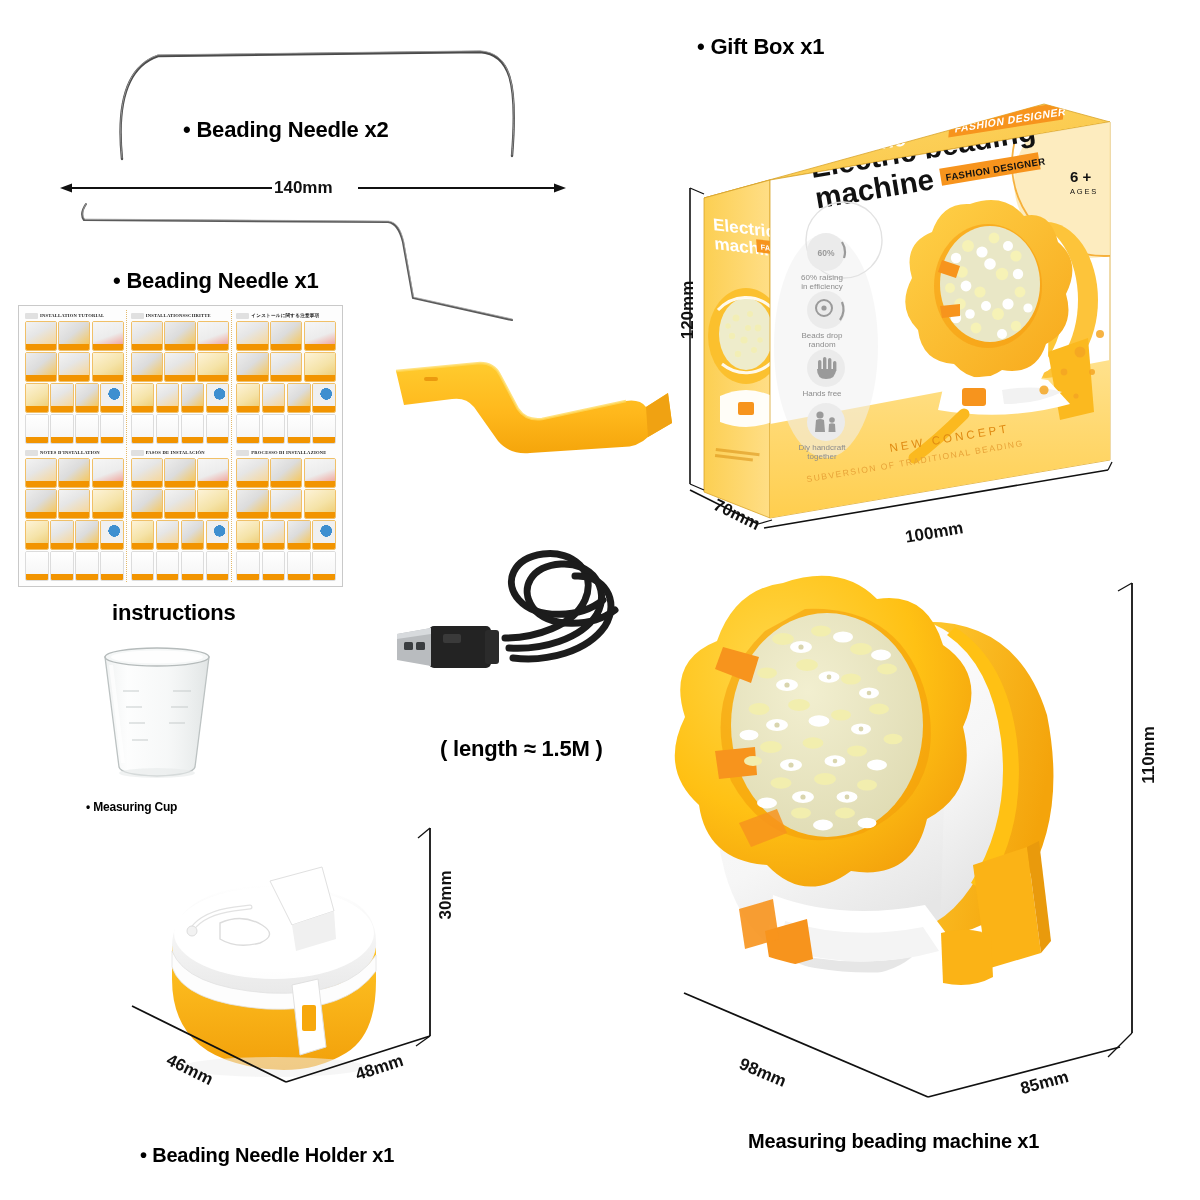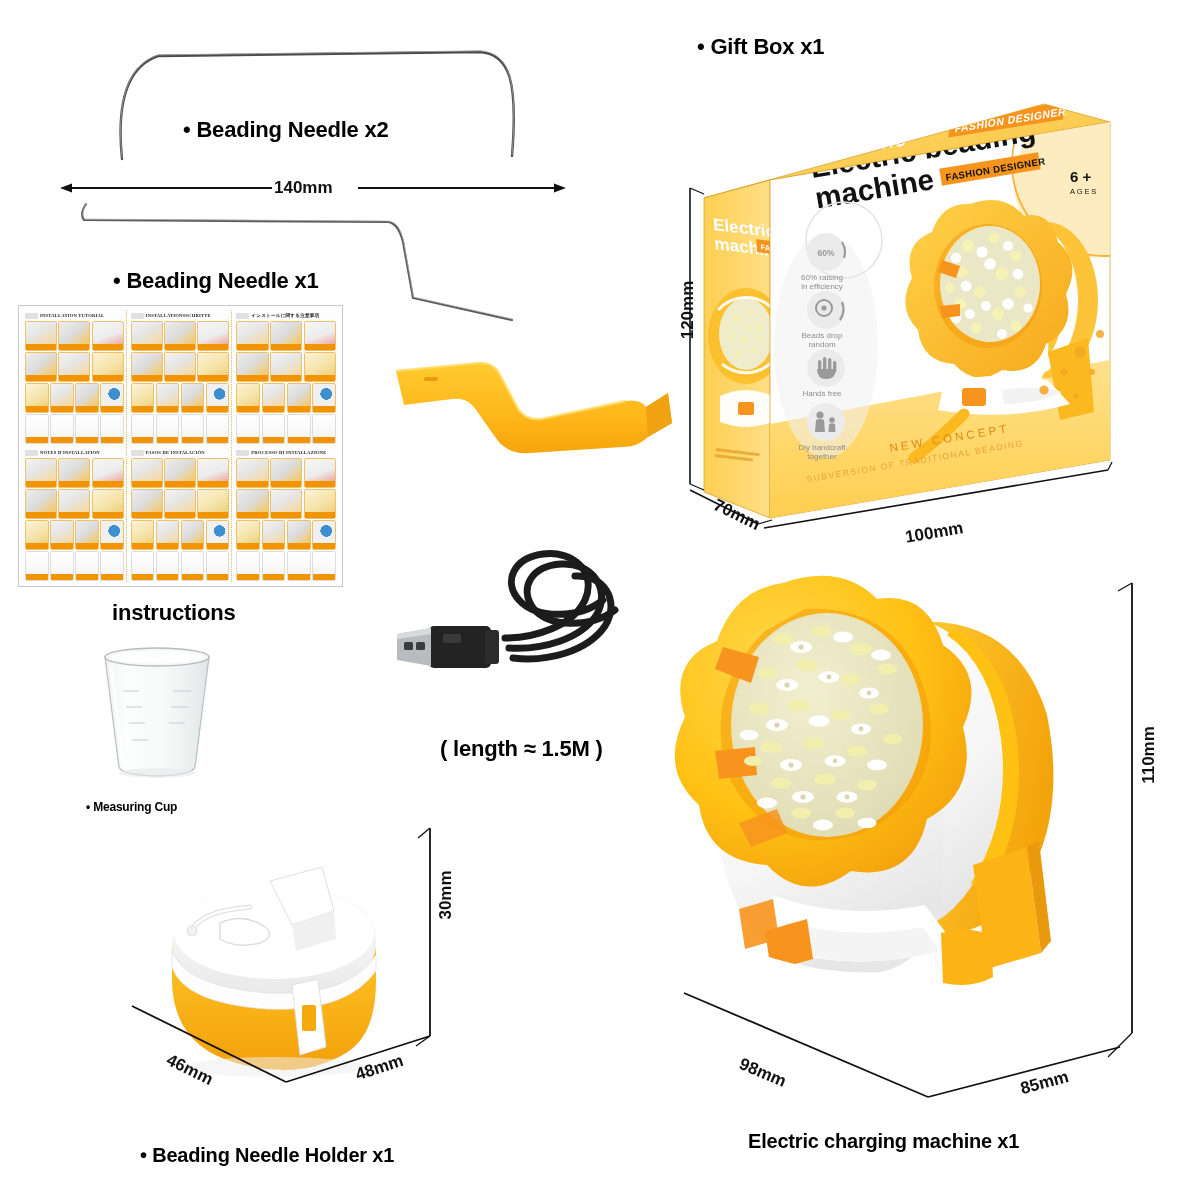--- a/index.html
+++ b/index.html
@@ -1023,7 +1023,7 @@
   <div class="abs dim" style="left:738px; top:1063px; transform:rotate(23deg);">98mm</div>
   <div class="abs dim" style="left:1020px; top:1073px; transform:rotate(-15deg);">85mm</div>
 
-  <div class="abs label lbl-20" style="left:748px; top:1130px;">Electric charging machine  x1</div>
+  <div class="abs label lbl-20" style="left:748px; top:1130px;">Measuring beading machine  x1</div>
 
 </div>
 

